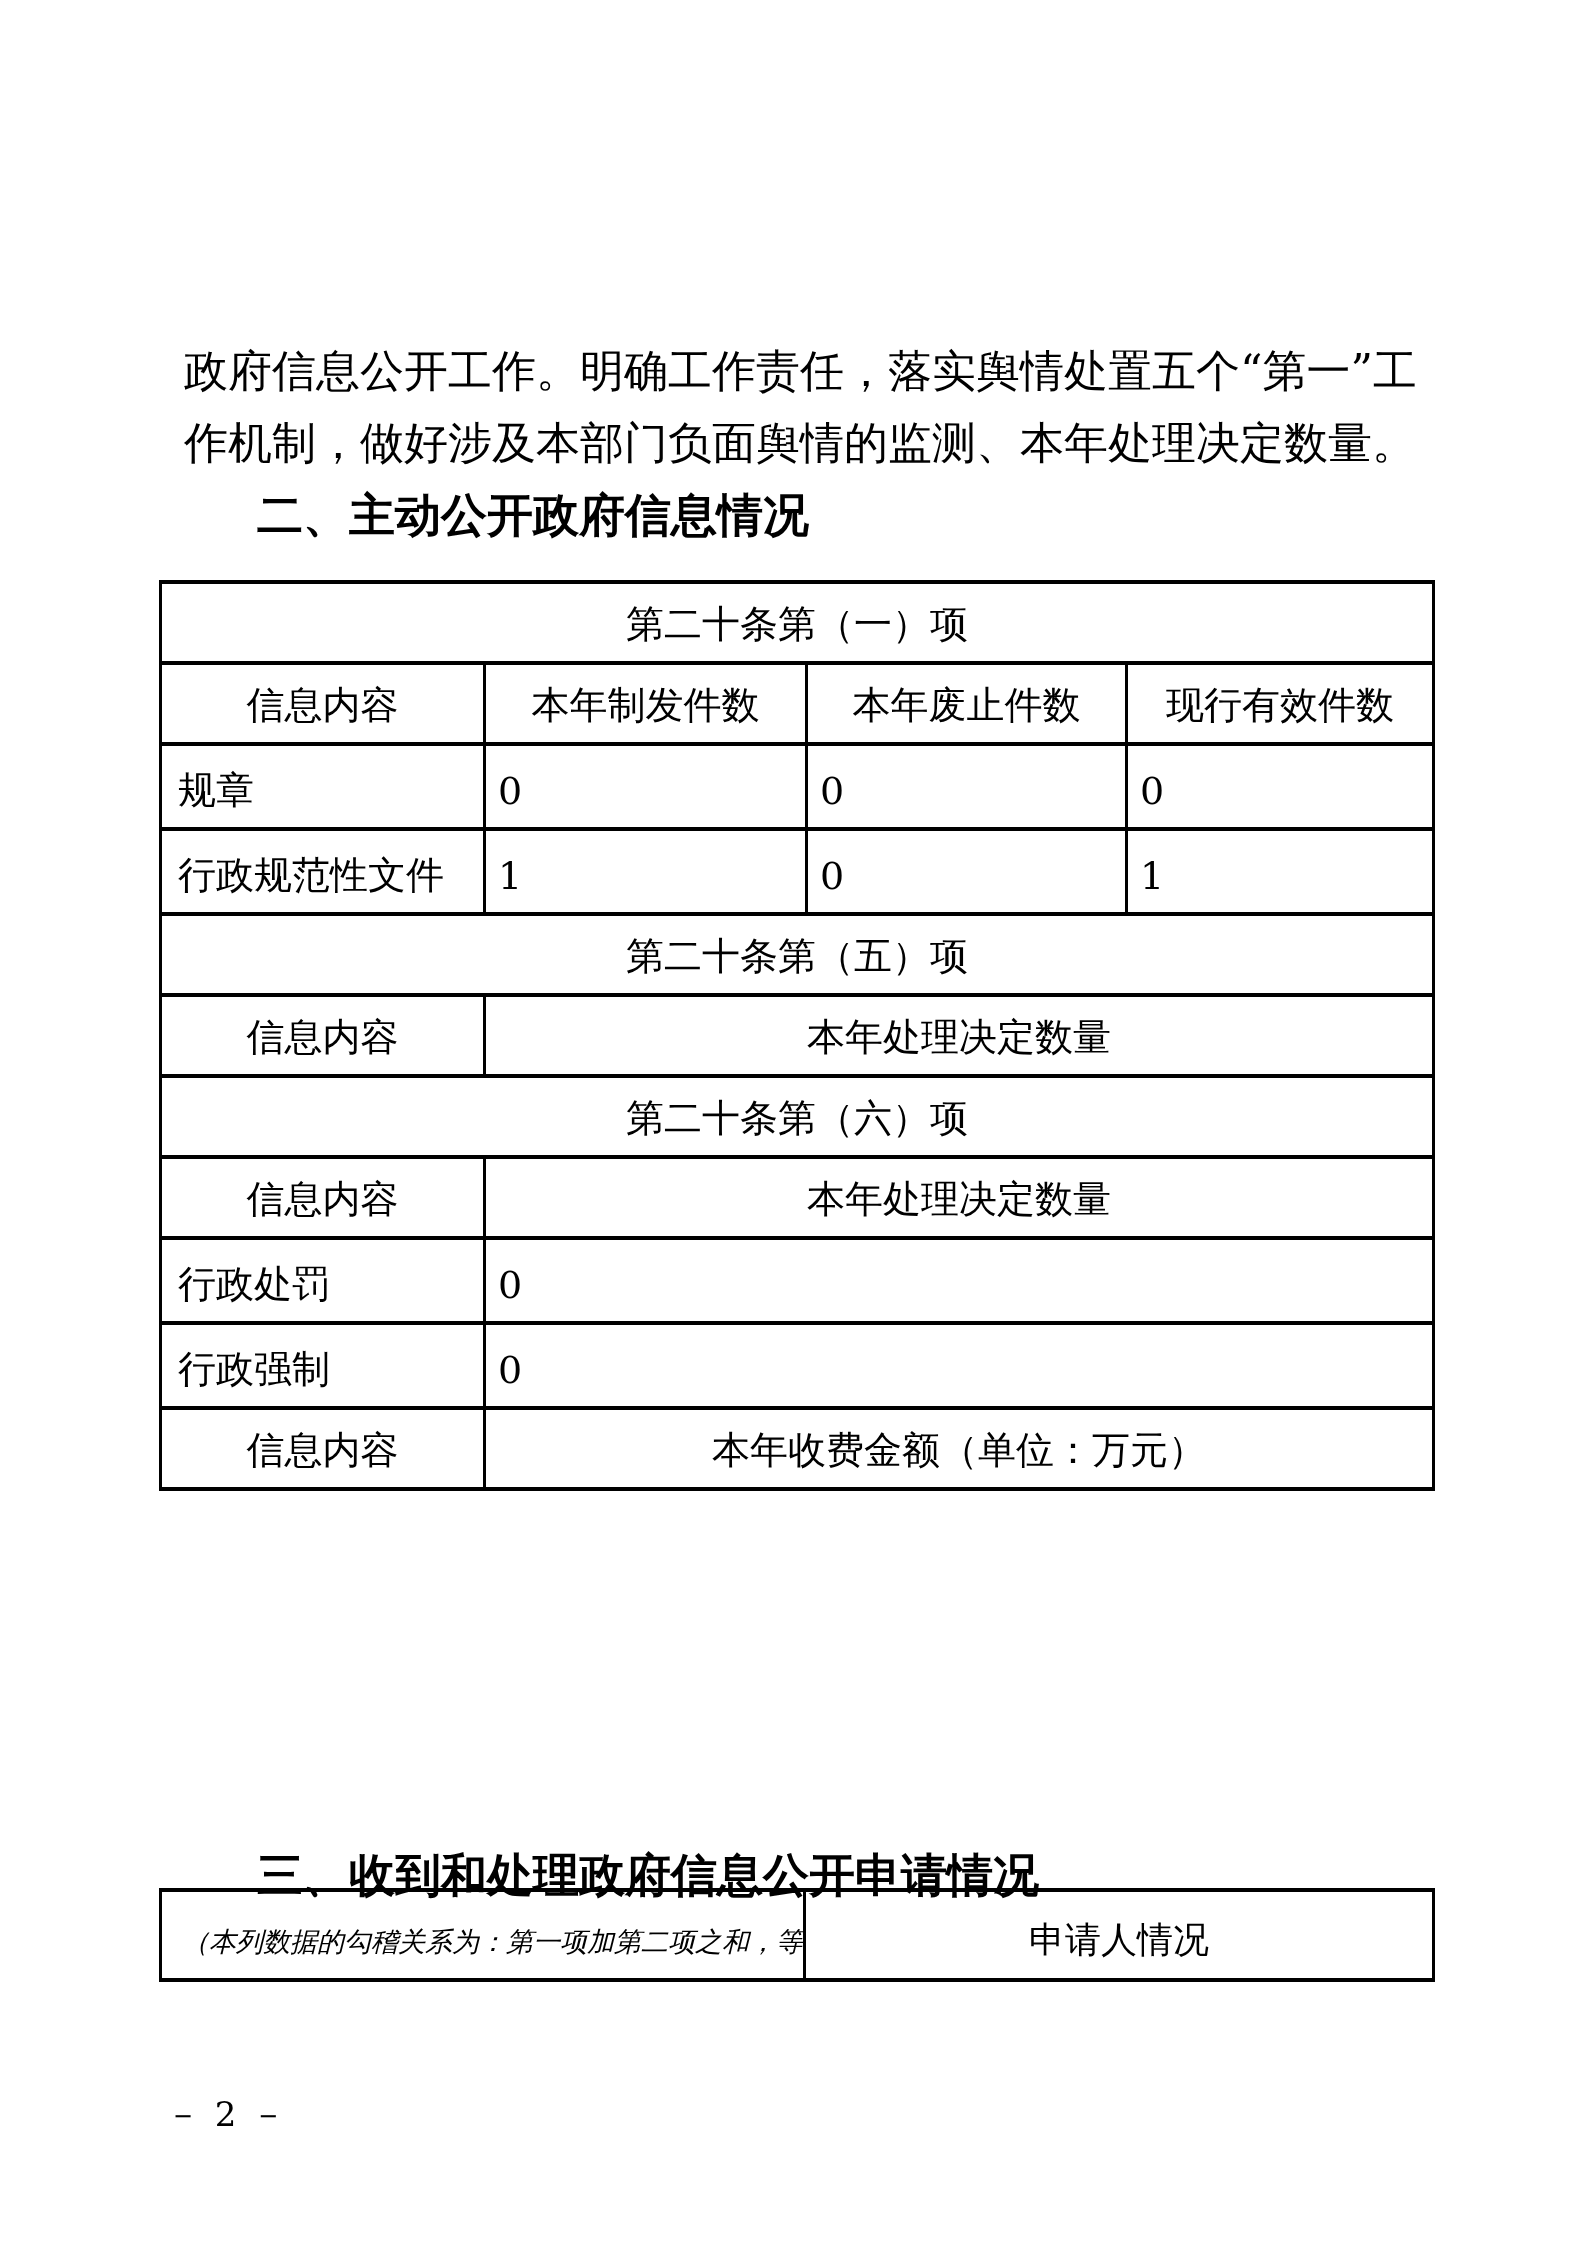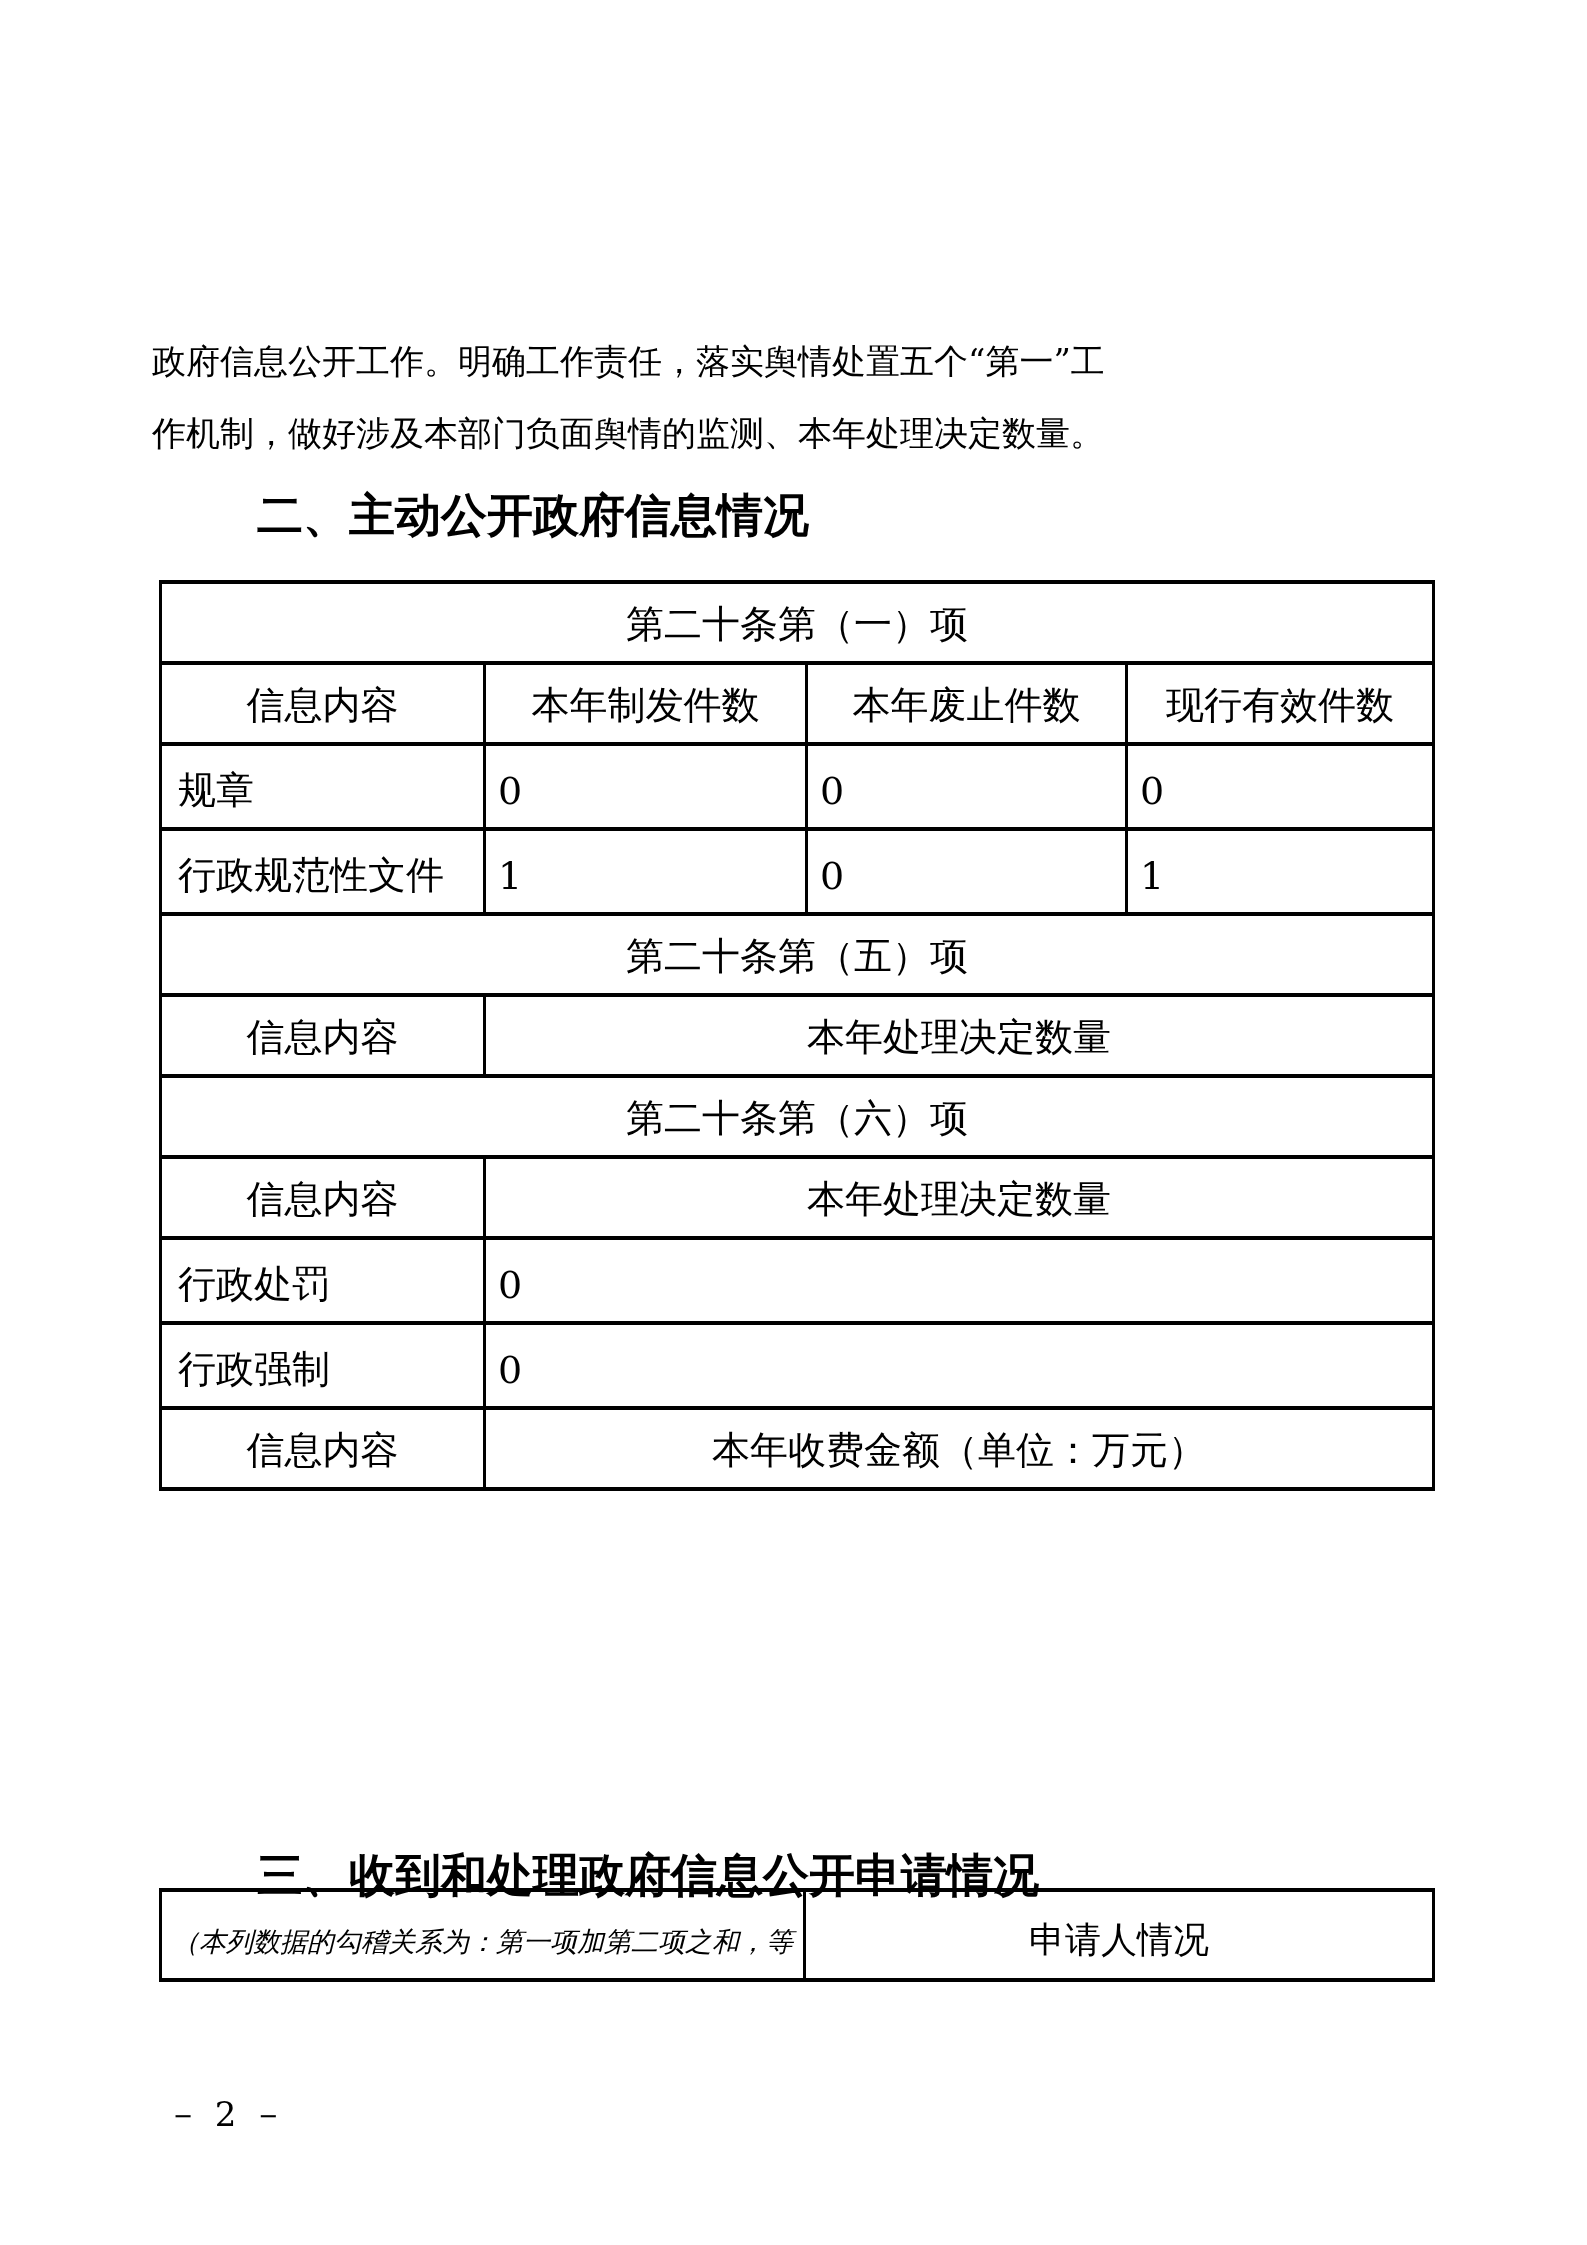--- a/index.html
+++ b/index.html
@@ -10,8 +10,8 @@
     font-family:"DejaVu Serif","Liberation Serif",serif;
   }
   .para{
-    position:absolute;top:291px;left:152px;width:1290px;
-    font-size:34px;letter-spacing:0;
+    position:absolute;top:291px;left:184px;width:1290px;
+    font-size:44px;letter-spacing:0;
   }
   .para .line{display:block;height:72px;line-height:72px;white-space:nowrap;}
   .heading{

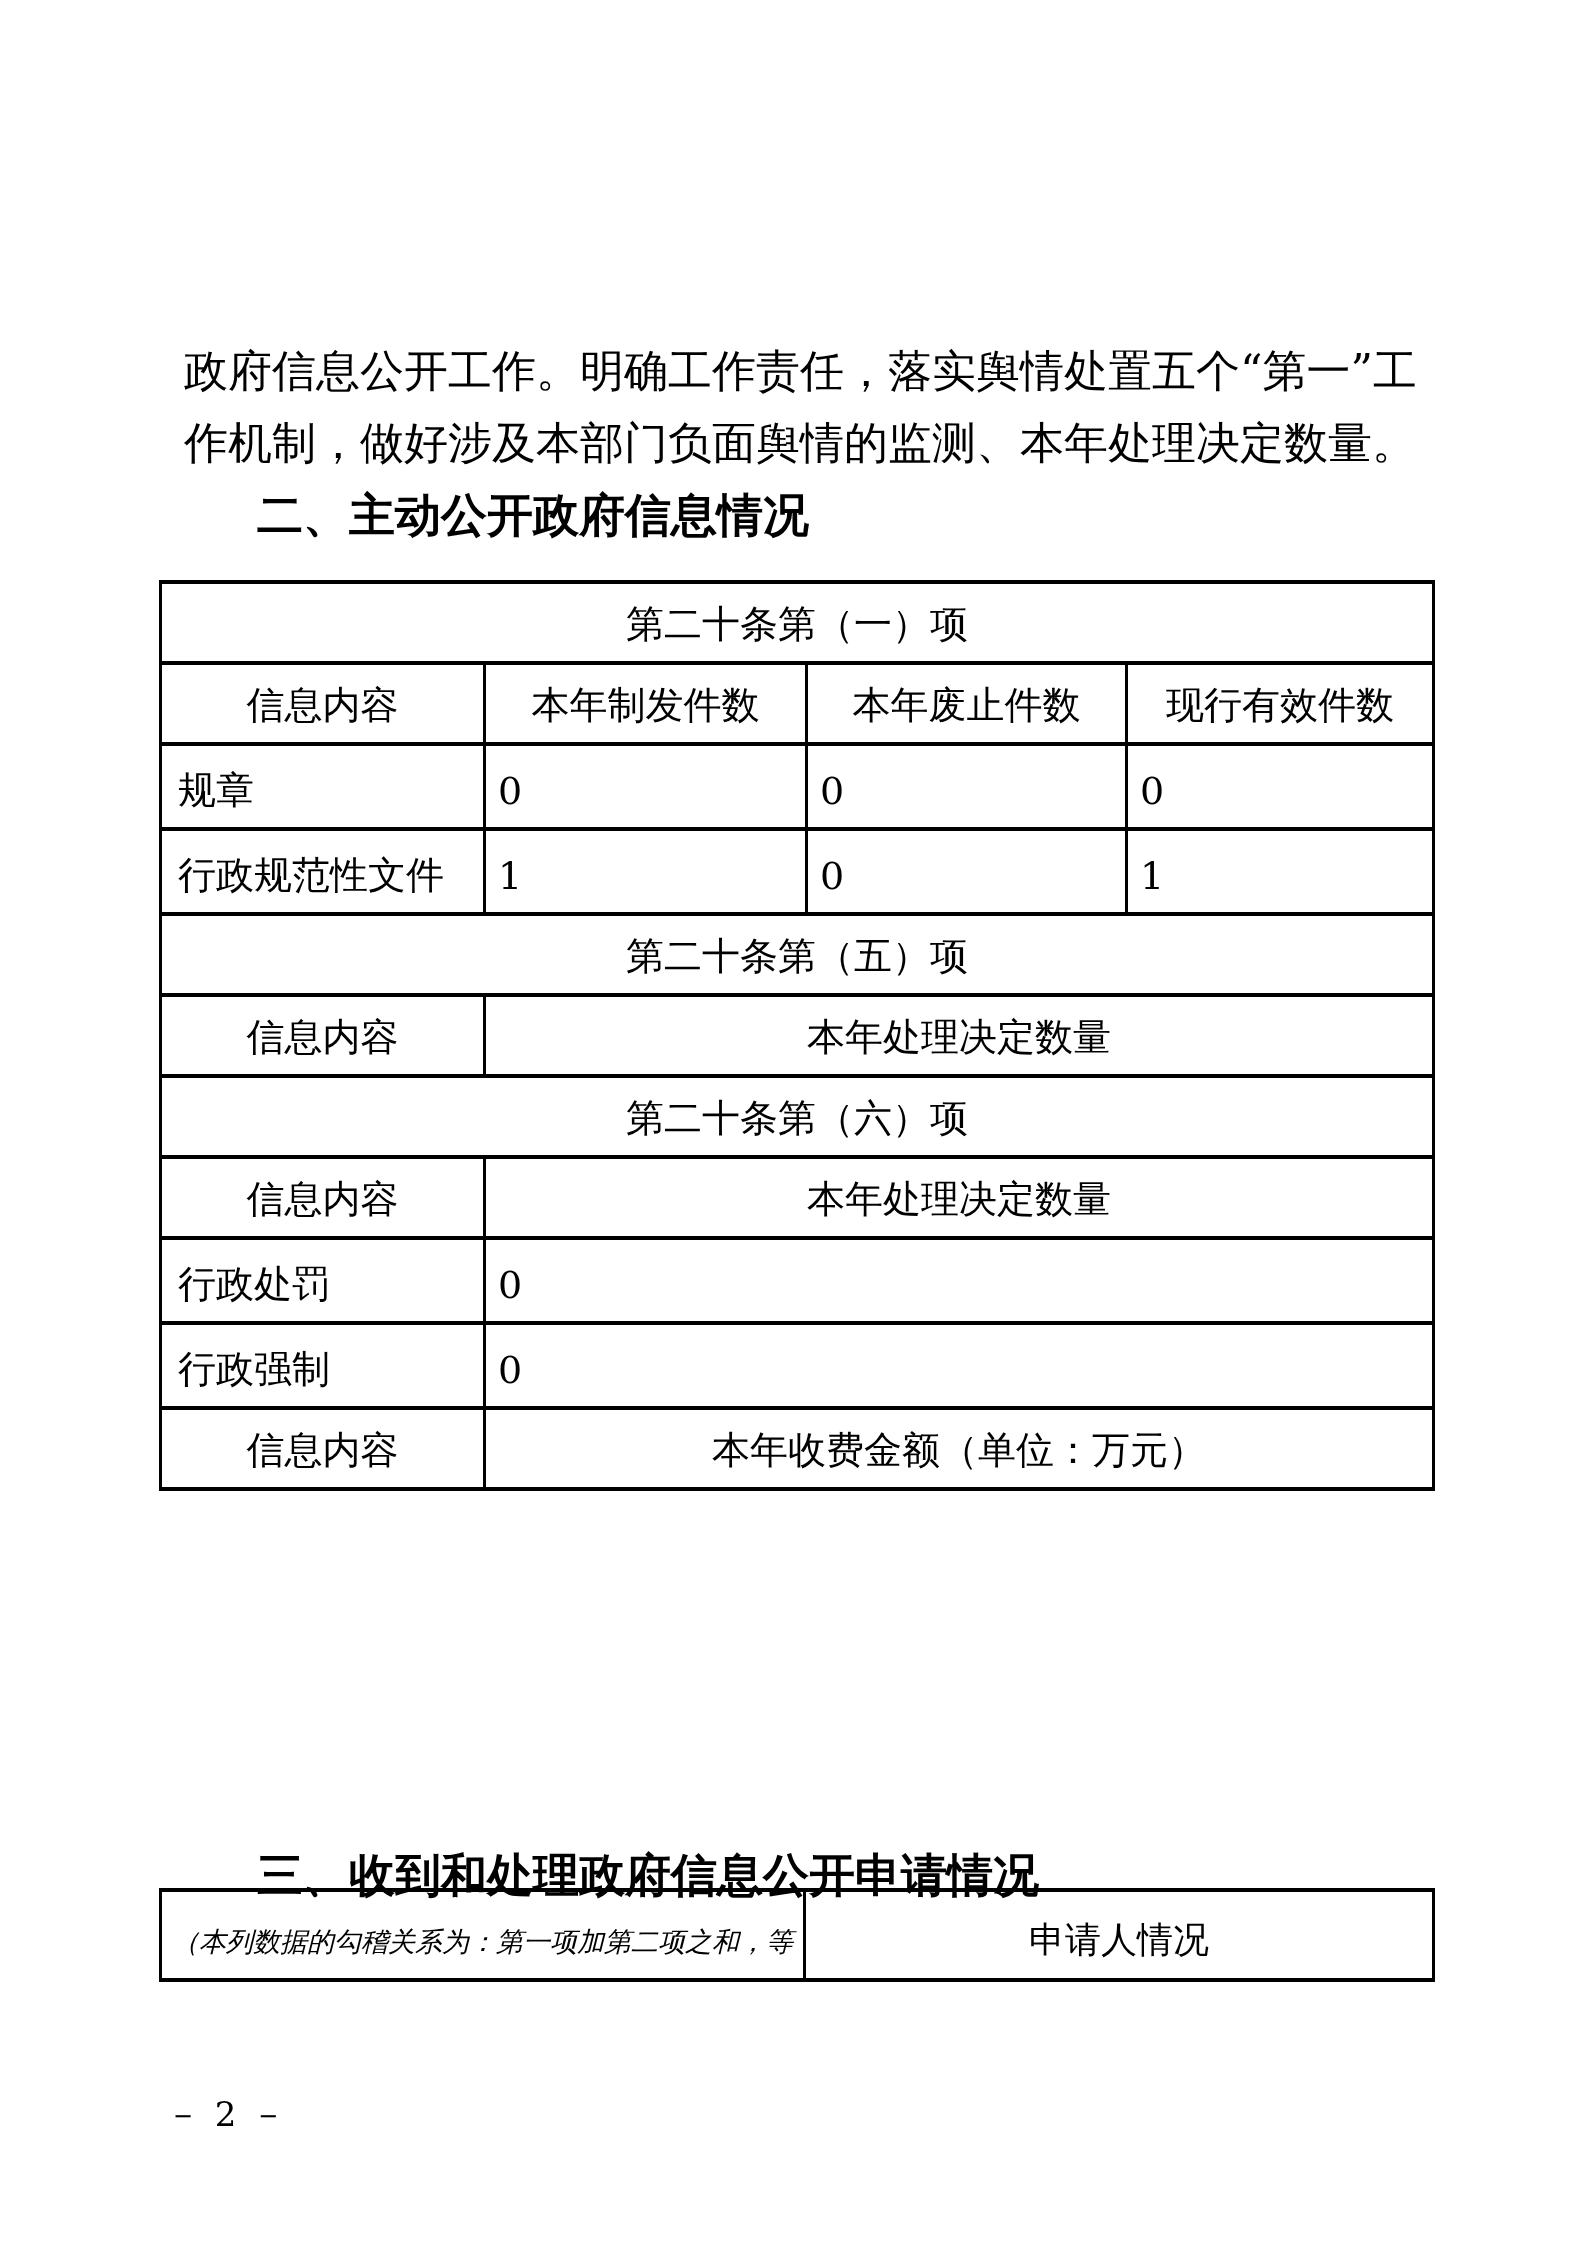--- a/index.html
+++ b/index.html
@@ -41,7 +41,7 @@
   .t2 td{
     border:3px solid #000;
     border-top-width:4px;border-bottom-width:4px;
-    height:72px;padding:0;vertical-align:middle;overflow:hidden;
+    height:72px;padding:0;vertical-align:middle;overflow:hidden;text-align:right;
   }
   .t2 td.note{
     font-style:italic;

